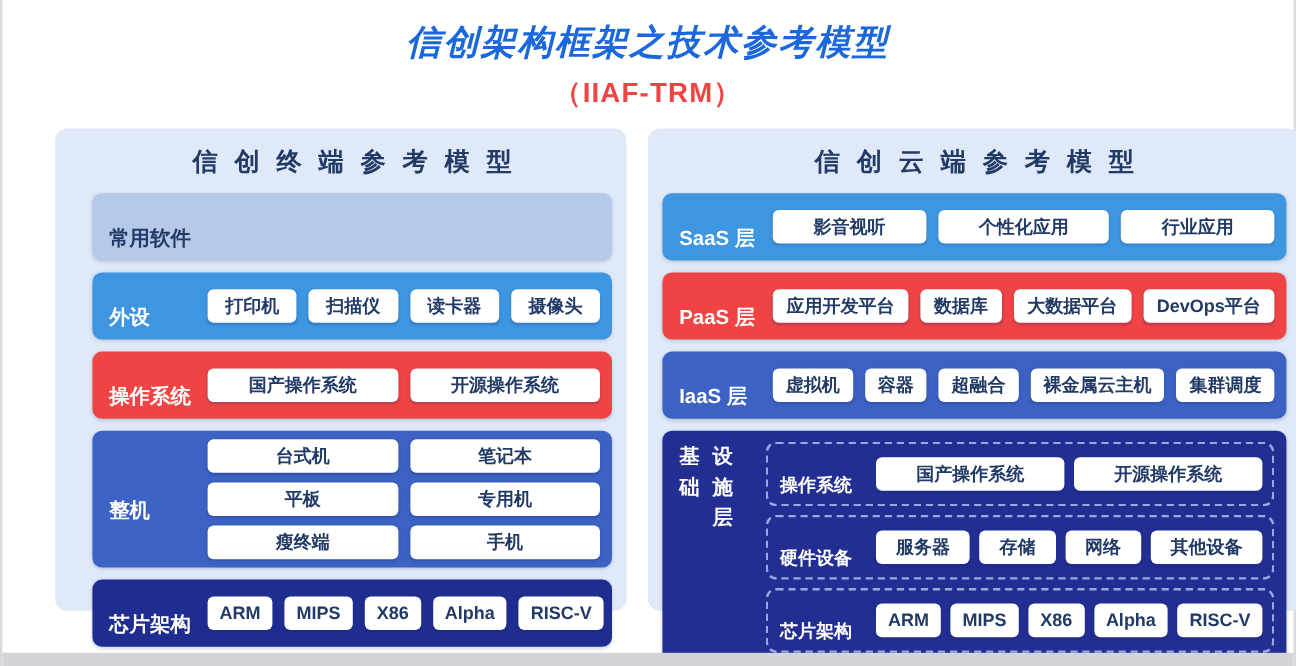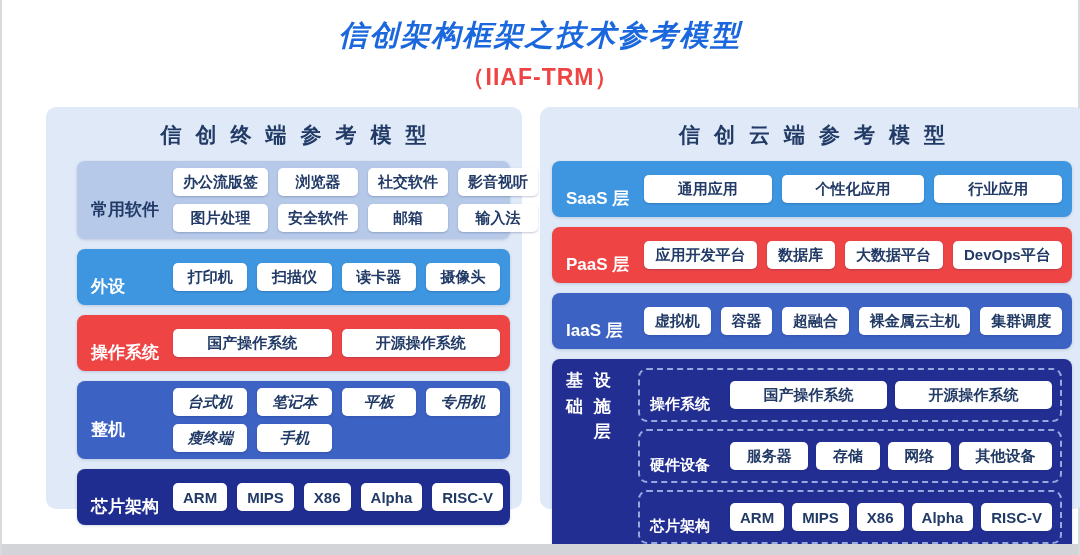--- a/index.html
+++ b/index.html
@@ -92,16 +92,6 @@
       <div id="left-rows">
           <div class="row style-light">
             <div class="row-label">常用软件</div>
-            <div class="row-items grid cols-4">
-              <span class="chip">办公流版签</span>
-              <span class="chip">浏览器</span>
-              <span class="chip">社交软件</span>
-              <span class="chip">影音视听</span>
-              <span class="chip">图片处理</span>
-              <span class="chip">安全软件</span>
-              <span class="chip">邮箱</span>
-              <span class="chip">输入法</span>
-            </div>
           </div>
           <div class="row style-azure">
             <div class="row-label">外设</div>

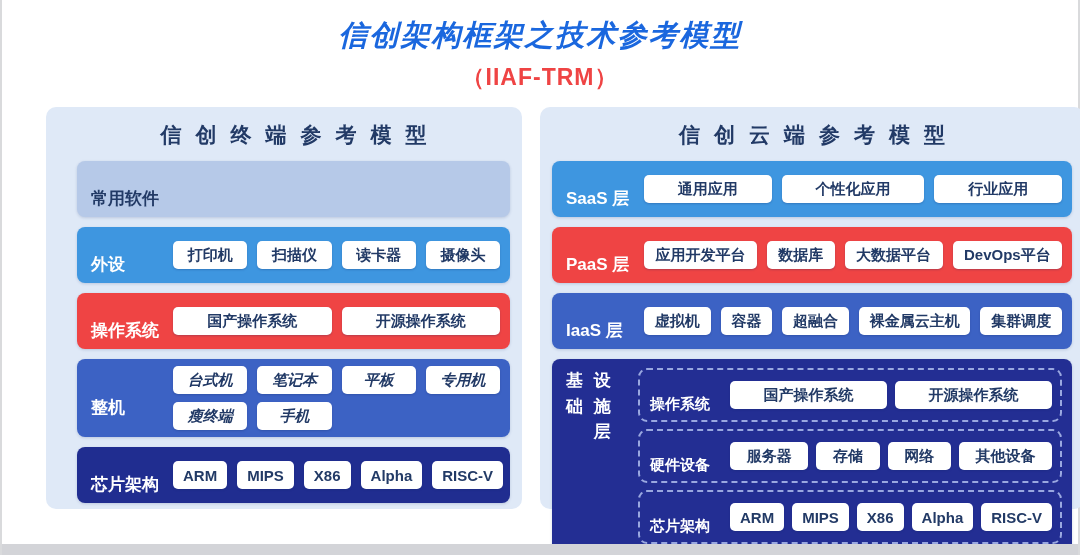--- a/index.html
+++ b/index.html
@@ -139,7 +139,7 @@
           <div class="row style-azure">
             <div class="row-label">SaaS 层</div>
             <div class="row-items flex">
-              <span class="chip">通用应用</span>
+              <span class="chip">影音视听</span>
               <span class="chip">个性化应用</span>
               <span class="chip">行业应用</span>
             </div>

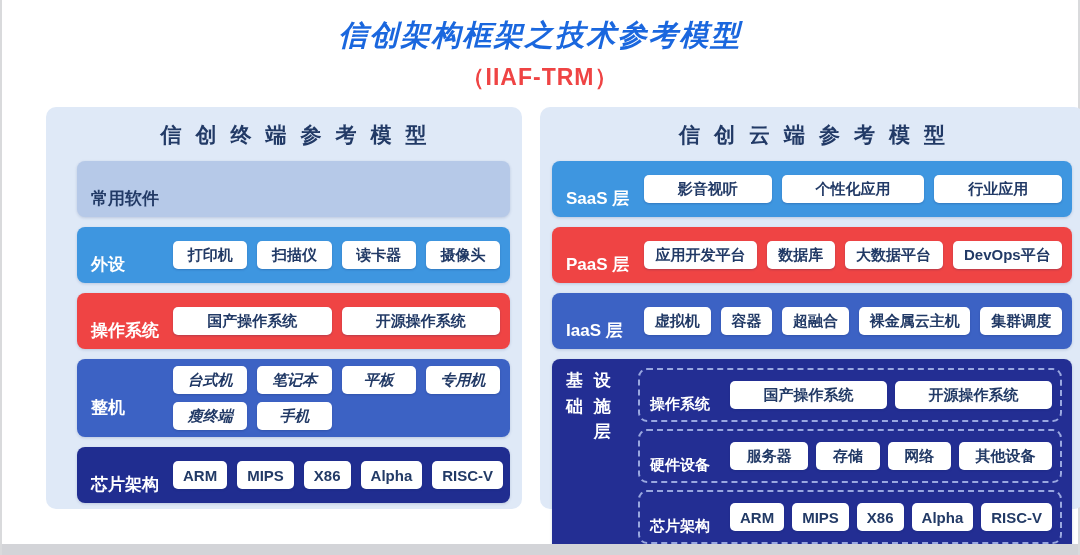--- a/index.html
+++ b/index.html
@@ -50,7 +50,7 @@
   .row-items.flex{display:flex;gap:10px;}
   .row-items.grid{display:grid;gap:8px 10px;}
   .row-items.cols-4{grid-template-columns:repeat(4,1fr);}
-  .row-items.cols-3{grid-template-columns:repeat(4,1fr);font-style:italic;}
+  .row-items.cols-3{grid-template-columns:repeat(2,1fr);}
   .chip{
     background:#ffffff;color:#223a66;font-size:15px;font-weight:bold;
     border-radius:5px;height:28px;display:flex;align-items:center;justify-content:center;

